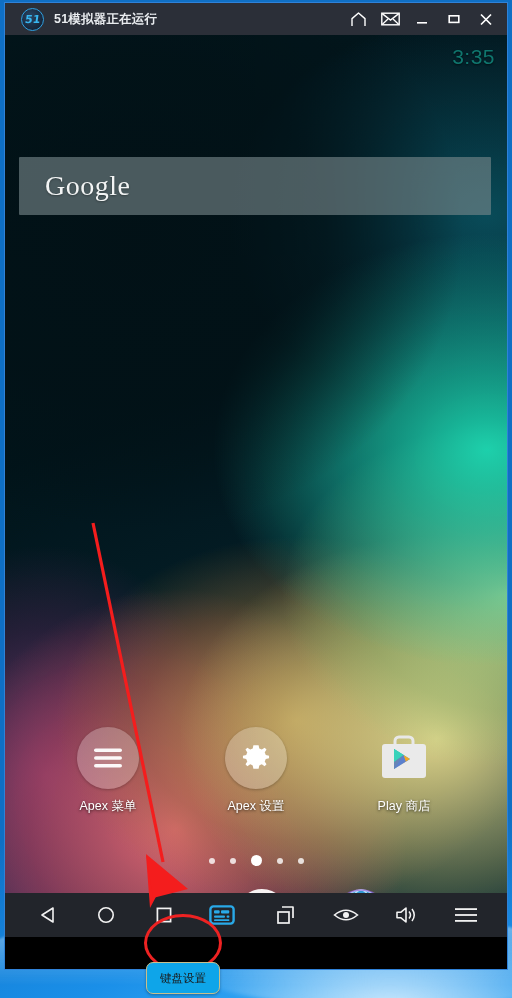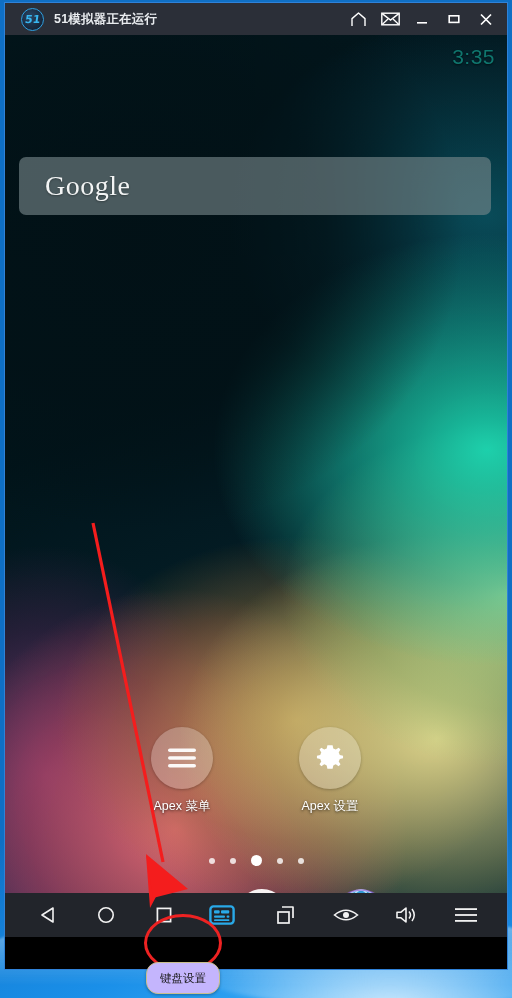--- a/index.html
+++ b/index.html
@@ -153,7 +153,7 @@
     width: 472px;
     height: 58px;
     background: rgba(120,136,138,0.62);
-    border-radius: 7px;
+    border-radius: 1px;
     display: flex;
     align-items: center;
     padding-left: 26px;

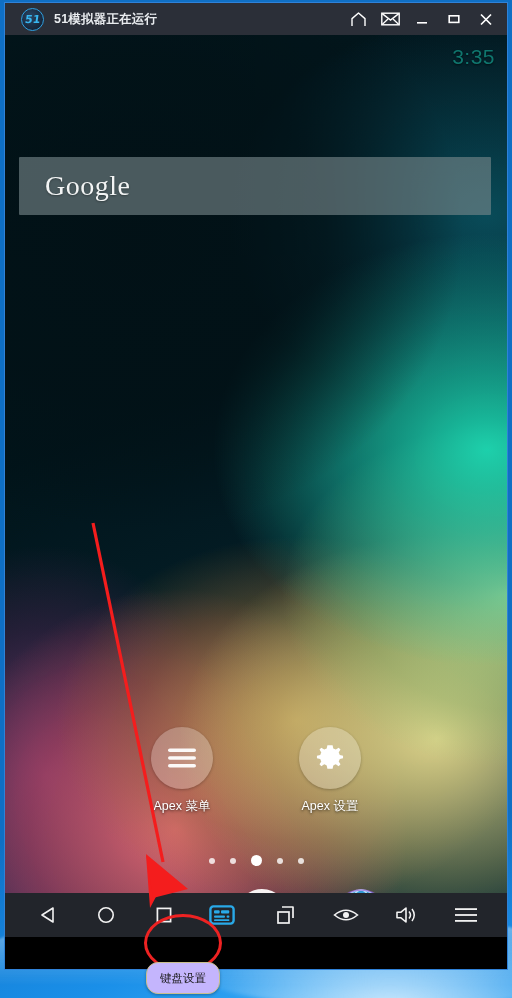--- a/index.html
+++ b/index.html
@@ -385,6 +385,24 @@
         <div class="app-label">Apex 设置</div>
       </div>
 
+      <div class="app-item">
+        <div class="app-icon">
+          <svg width="60" height="60" viewBox="0 0 60 60">
+            <path d="M21 16 v-3 a4 4 0 0 1 4 -4 h10 a4 4 0 0 1 4 4 v3" fill="none" stroke="#e8e8e8" stroke-width="3"></path>
+            <rect x="8" y="16" width="44" height="34" rx="3" fill="#eaeaea"></rect>
+            <g transform="translate(19,20)">
+              <path d="M1 1 L17 11 L1 21 Z" fill="#1fbcd8"></path>
+              <path d="M1 1 L17 11 L1 21 Z" fill="none"></path>
+              <path d="M1 1 L10.5 6.9 L1 21 Z" fill="#35c9a0"></path>
+              <path d="M10.5 6.9 L17 11 L12.6 13.6 Z" fill="#f5a623"></path>
+              <path d="M12.6 13.6 L17 11 L1 21 Z" fill="#e0443e"></path>
+              <path d="M1 1 L10.5 6.9 L1 14 Z" fill="#3ad6c0" opacity="0.8"></path>
+              <path d="M1 14 L10.5 6.9 L12.6 13.6 L1 21 Z" fill="#8e4ec6" opacity="0.55"></path>
+            </g>
+          </svg>
+        </div>
+        <div class="app-label">Play 商店</div>
+      </div>
 
     </div>
 

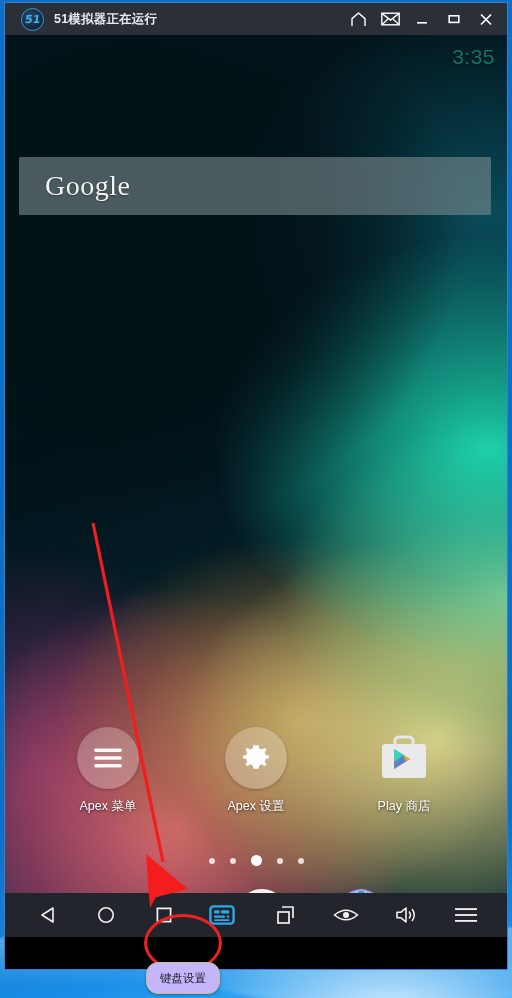--- a/index.html
+++ b/index.html
@@ -286,9 +286,9 @@
     top: 962px;
     width: 72px;
     height: 30px;
-    background: #c4b5fd;
+    background: #0ea5e9;
     border: 1px solid #c9bf8c;
-    border-radius: 12px;
+    border-radius: 7px;
     display: flex;
     align-items: center;
     justify-content: center;

